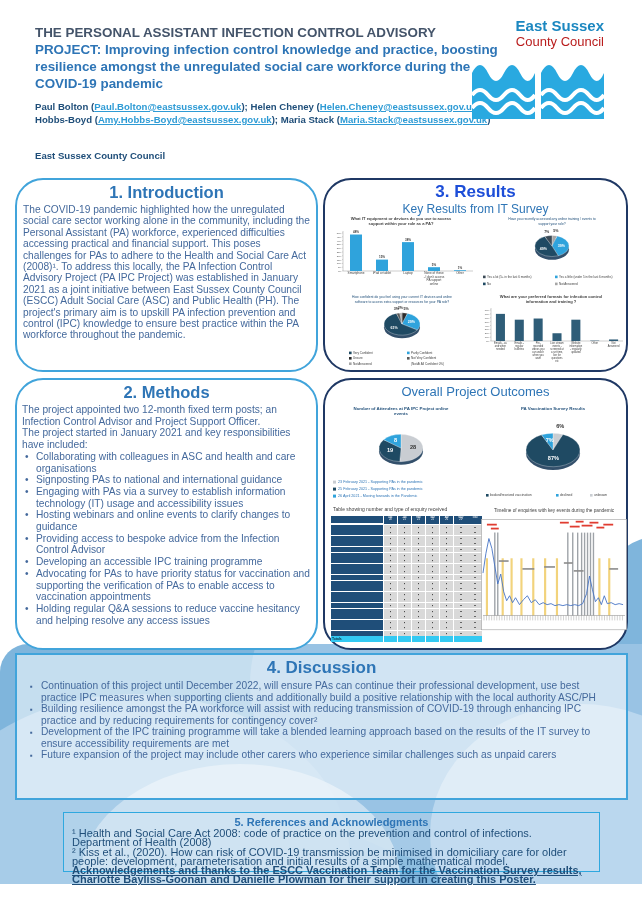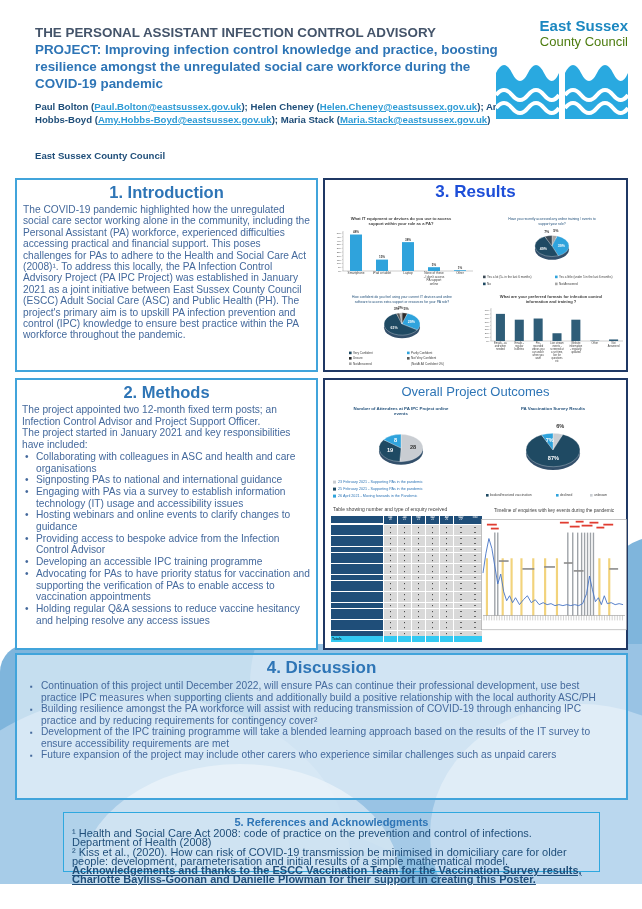--- a/index.html
+++ b/index.html
@@ -13,7 +13,7 @@
   .authors{position:absolute;left:35px;top:100px;width:478px;font-weight:bold;font-size:9.6px;line-height:13px;color:#1F4E79;}
   .authors a{color:#2E9BD5;text-decoration:underline;cursor:pointer;}
   .affil{position:absolute;left:35px;top:150px;font-weight:bold;font-size:9.6px;color:#1F4E79;}
-  .logo{position:absolute;left:488px;top:18px;width:140px;text-align:right;}
+  .logo{position:absolute;left:464px;top:18px;width:140px;text-align:right;}
   .logo .lt1{display:block;font-weight:bold;font-size:15px;color:#1B87C0;line-height:16px;}
   .logo .lt2{display:block;font-size:13px;color:#4d7c0f;line-height:15px;}
   .logo svg{margin-top:6px;}

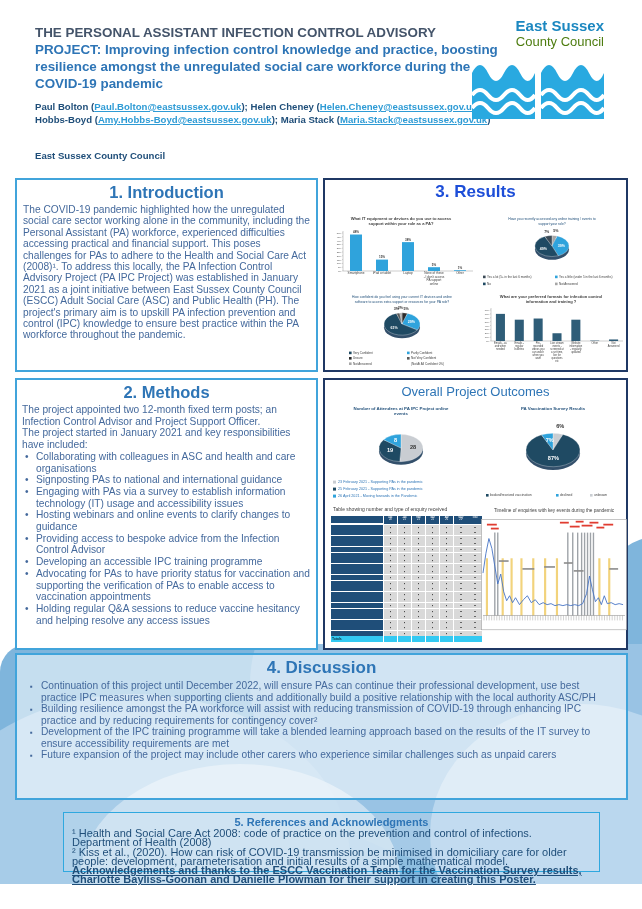--- a/index.html
+++ b/index.html
@@ -15,7 +15,7 @@
   .affil{position:absolute;left:35px;top:150px;font-weight:bold;font-size:9.6px;color:#1F4E79;}
   .logo{position:absolute;left:464px;top:18px;width:140px;text-align:right;}
   .logo .lt1{display:block;font-weight:bold;font-size:15px;color:#1B87C0;line-height:16px;}
-  .logo .lt2{display:block;font-size:13px;color:#4d7c0f;line-height:15px;}
+  .logo .lt2{display:block;font-size:13px;color:#b91c1c;line-height:15px;}
   .logo svg{margin-top:6px;}
 
   

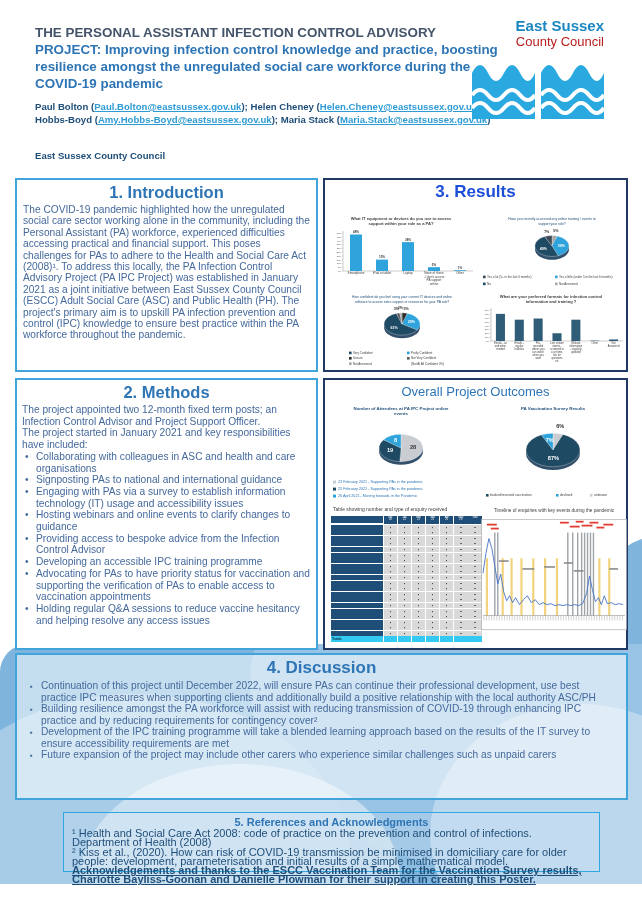--- a/index.html
+++ b/index.html
@@ -53,7 +53,7 @@
   .band .c3{position:absolute;left:80px;top:120px;width:320px;height:230px;background:#CFE3F2;border-radius:50%;opacity:.85;}
   .band .c4{position:absolute;left:430px;top:60px;width:300px;height:260px;background:#BAD7EE;border-radius:50%;}
   .wedge{position:absolute;left:592px;top:538px;width:130px;height:140px;background:#7FB5DC;border-radius:55% 45% 0 0/65% 55% 0 0;transform:rotate(-20deg);z-index:0;}
-  .z2{z-index:2;}
+  .z2{z-index:2;border-radius:28px;}
 
   
   .chart{position:absolute;}

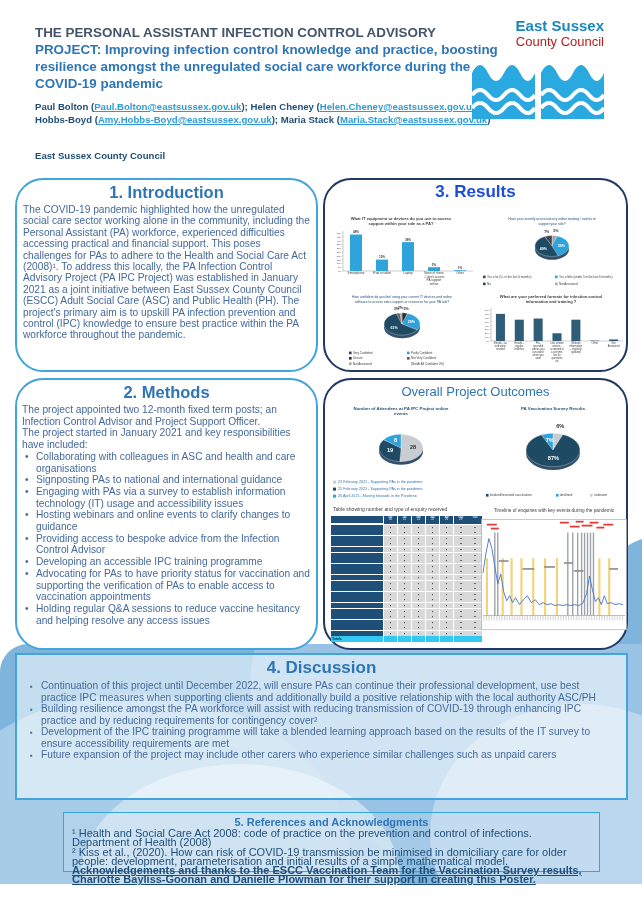--- a/index.html
+++ b/index.html
@@ -129,6 +129,7 @@
 
   <div class="box b-navy z2" id="results-box">
     <div class="h-navy">3. Results</div>
+    <div class="h-sub">Key Results from IT Survey</div>
     <div class="chart" id="c-it" style="left:2px;top:34px;">
         <svg width="148" height="78" viewBox="0 0 148 78">
           <text x="74" y="6" font-size="4.1" fill="#404040" text-anchor="middle" font-family="&quot;Liberation Sans&quot;,sans-serif" font-weight="bold">What IT equipment or devices do you use to access</text>

